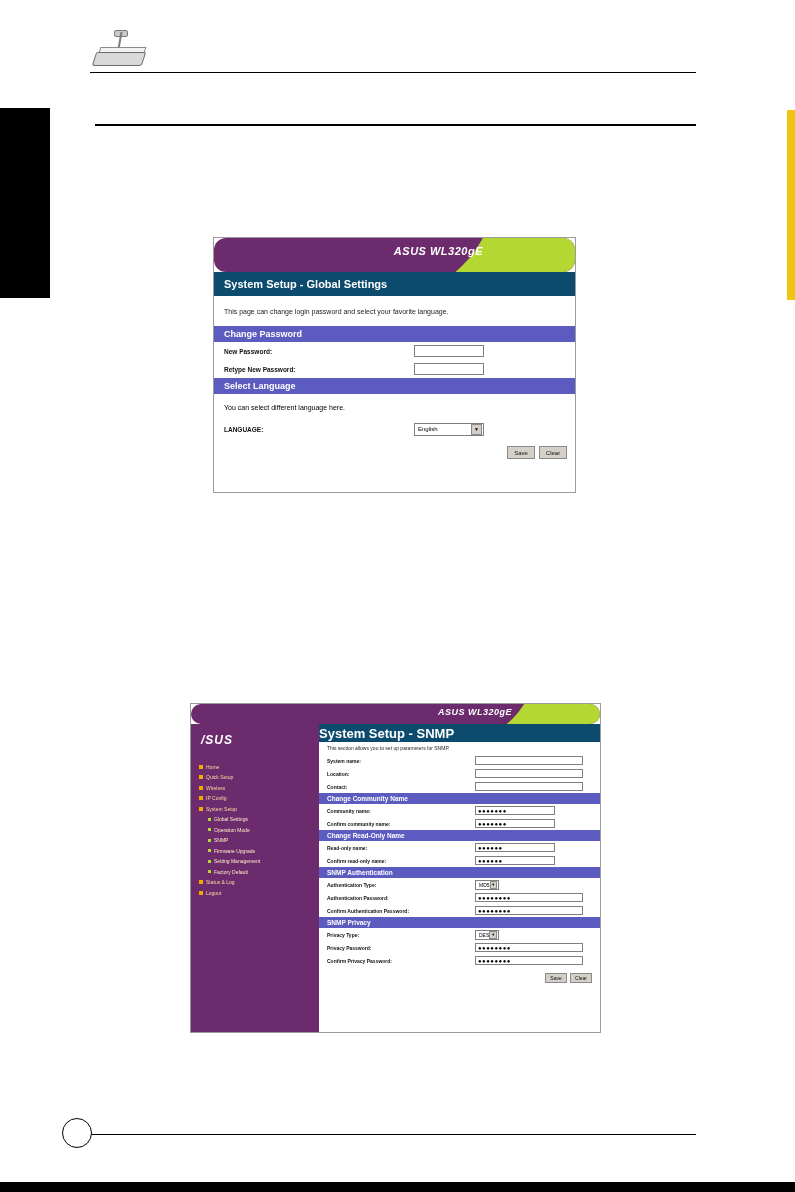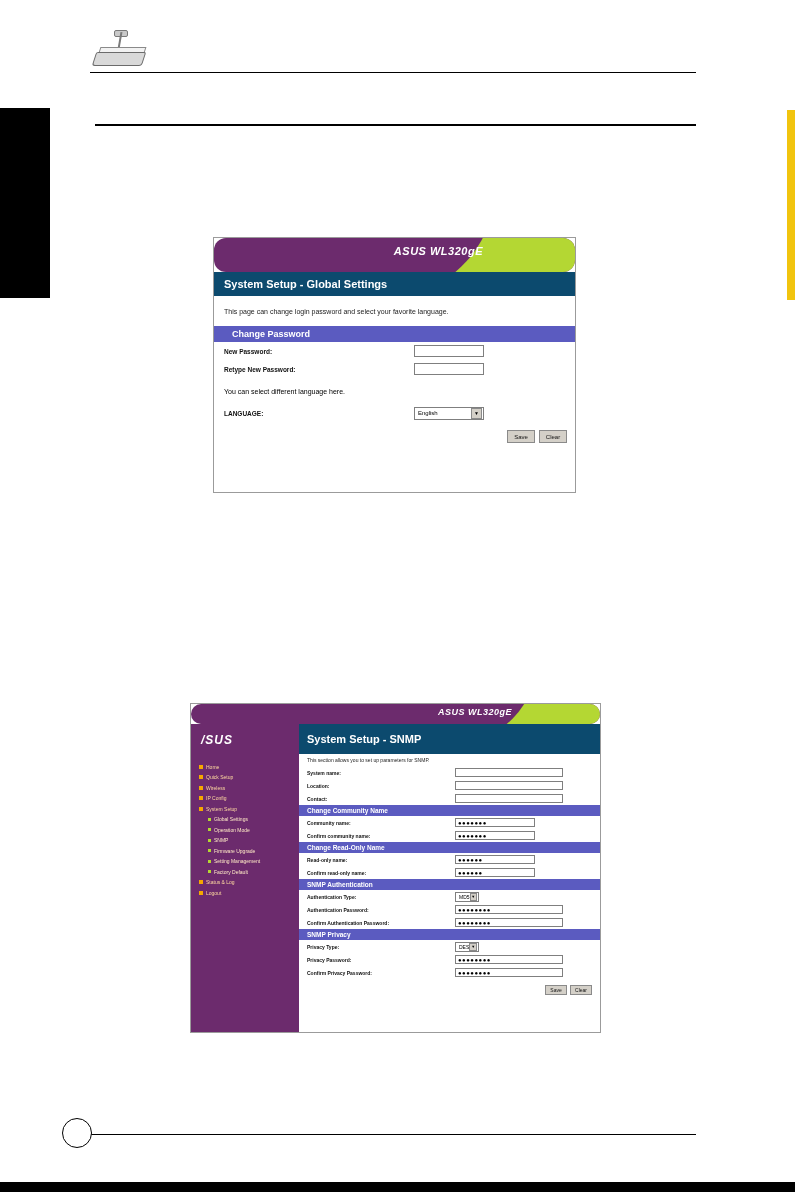--- a/index.html
+++ b/index.html
@@ -242,7 +242,7 @@
     border-bottom: 0;
   }
   #figure1 .section-bar {
-    height: 16px; padding-left: 18px; font-size: 9px;
+    height: 16px; padding-left: 10px; font-size: 9px;
   }
   #figure1 .field-row { height: 18px; }
   #figure1 .field-label { margin-left: 10px; font-size: 6.5px; width: 190px; }

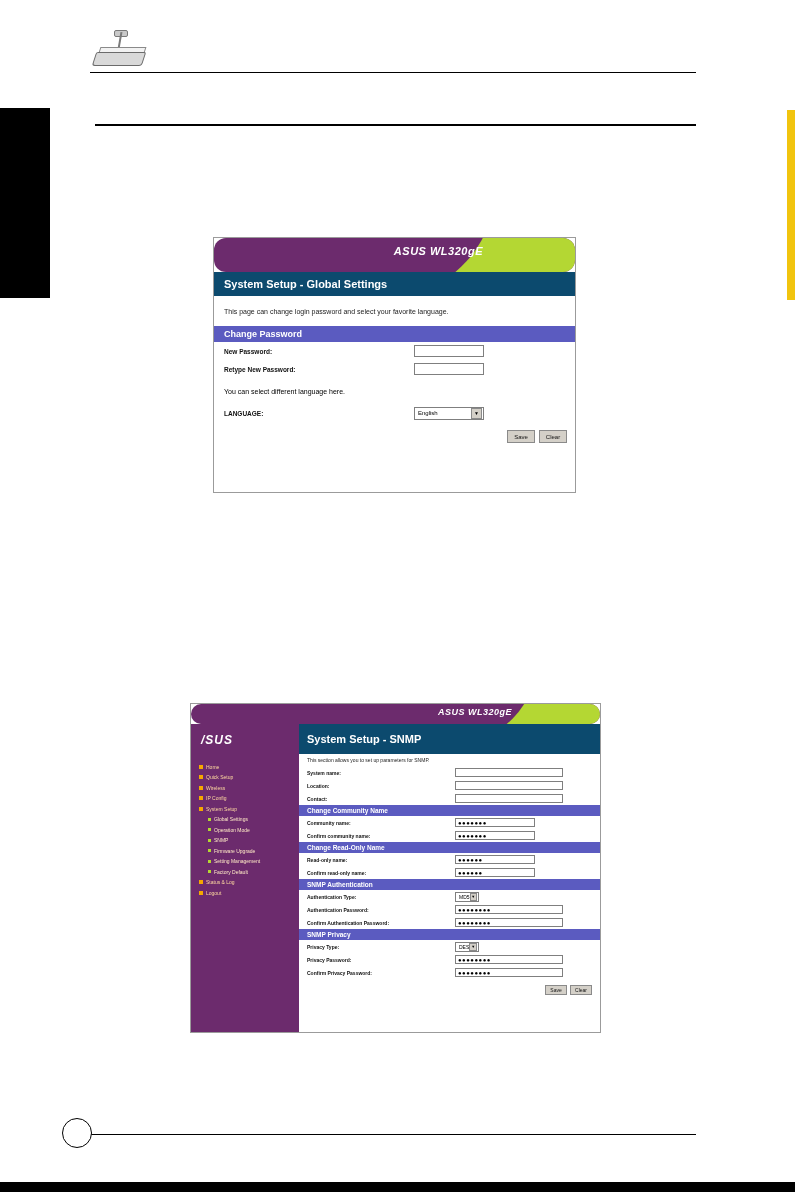--- a/index.html
+++ b/index.html
@@ -364,6 +364,7 @@
     <span class="txtbox"></span>
   </div>
 
+  <div class="section-bar">Select Language</div>
   <div class="text-note">You can select different language here.</div>
 
   <div class="field-row">

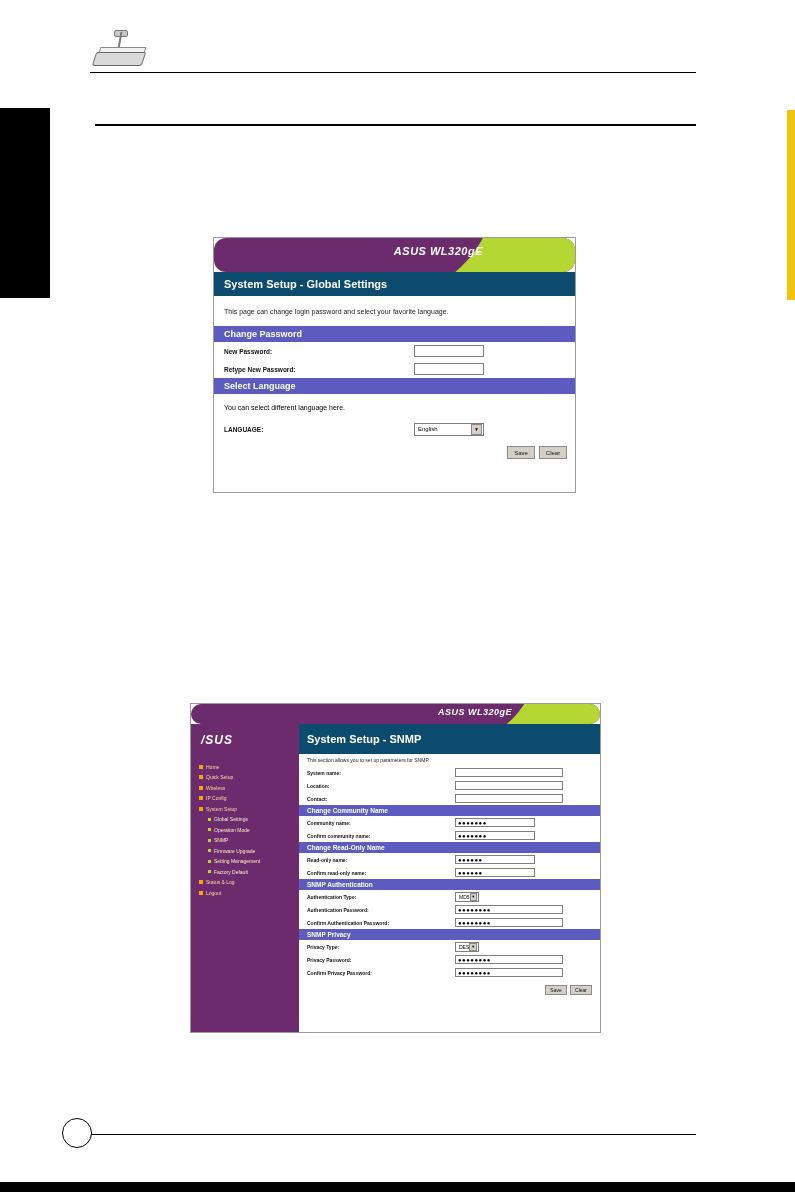--- a/index.html
+++ b/index.html
@@ -267,7 +267,7 @@
     height: 308px;
   }
   #figure2 .sidebar {
-    width: 108px;
+    width: 128px;
     background: #6c2b6d;
     position: relative;
   }

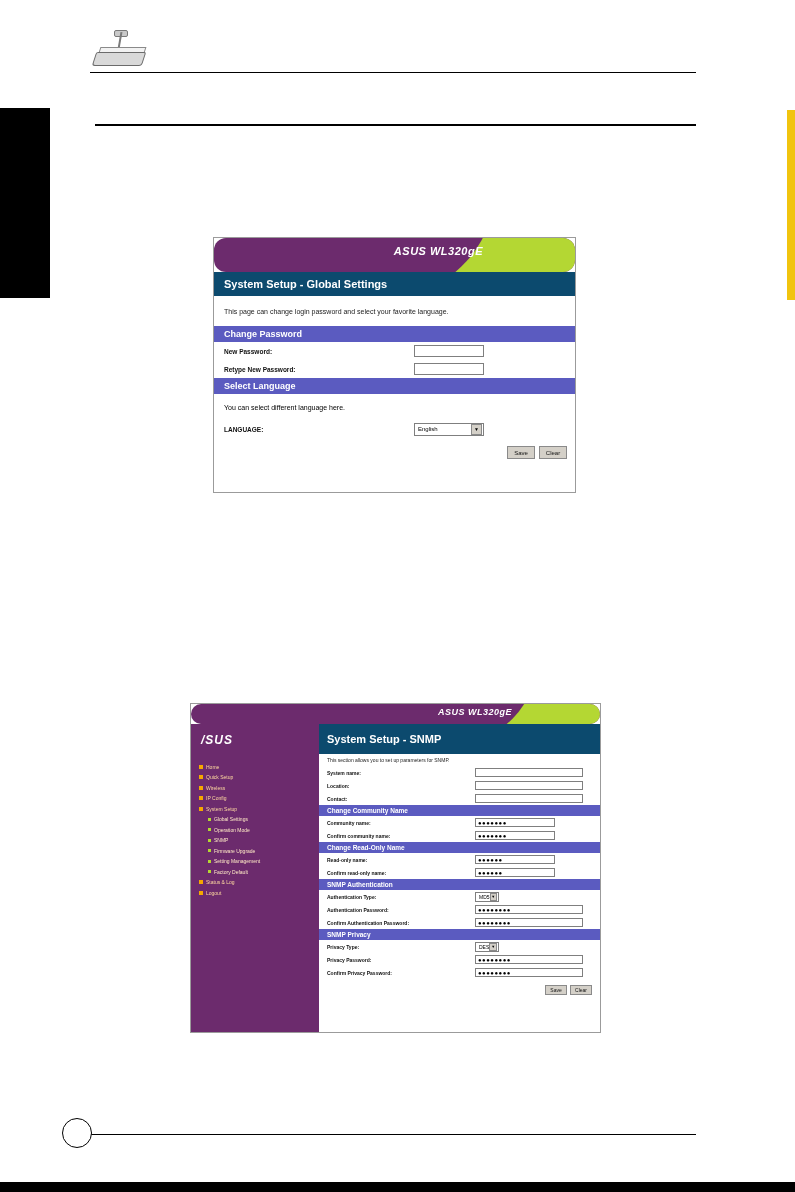--- a/index.html
+++ b/index.html
@@ -307,7 +307,7 @@
     background: #ffffff;
     position: relative;
   }
-  #figure2 .title-bar { height: 30px; padding-left: 8px; font-size: 11px; }
+  #figure2 .title-bar { height: 18px; font-size: 13px; }
   #figure2 .desc-bar { height: 12px; padding-left: 8px; font-size: 5px; }
   #figure2 .section-bar { height: 11px; padding-left: 8px; font-size: 6.5px; }
   #figure2 .field-row { height: 13px; }

